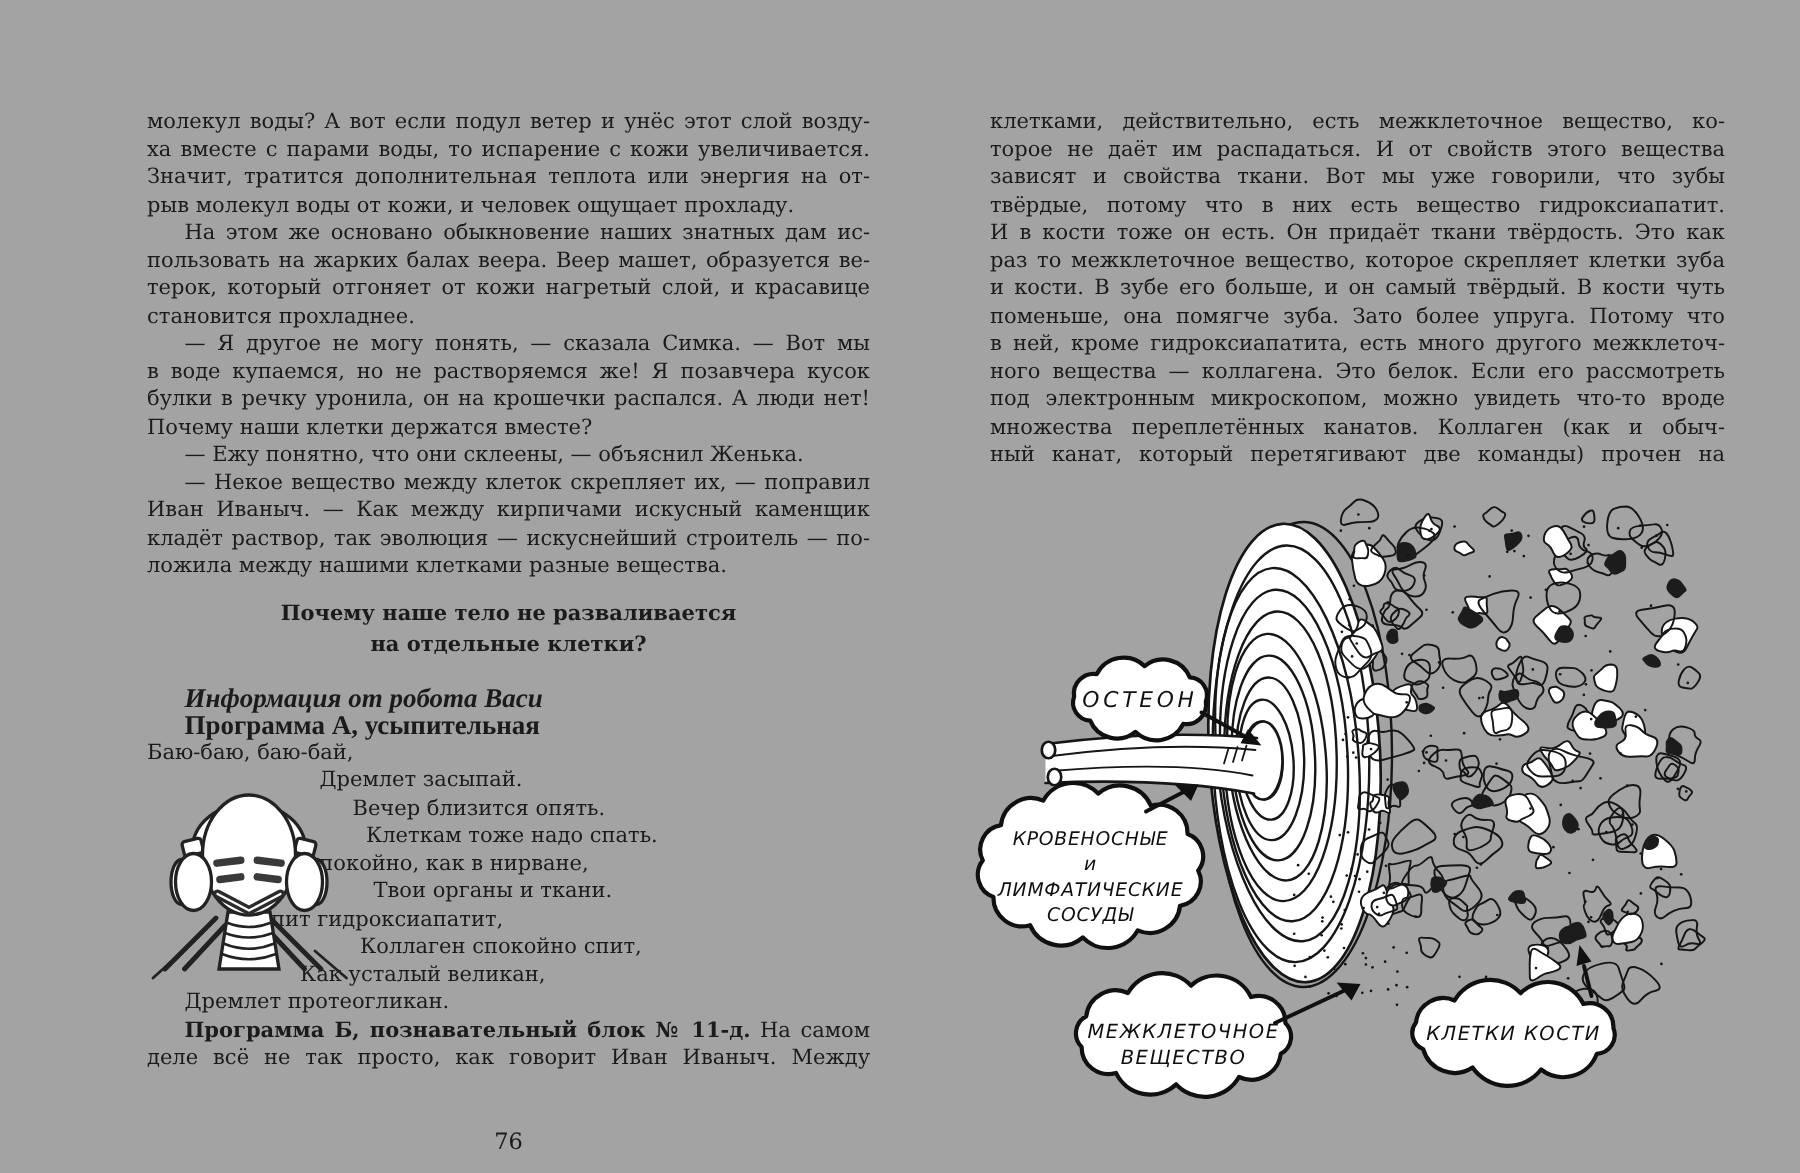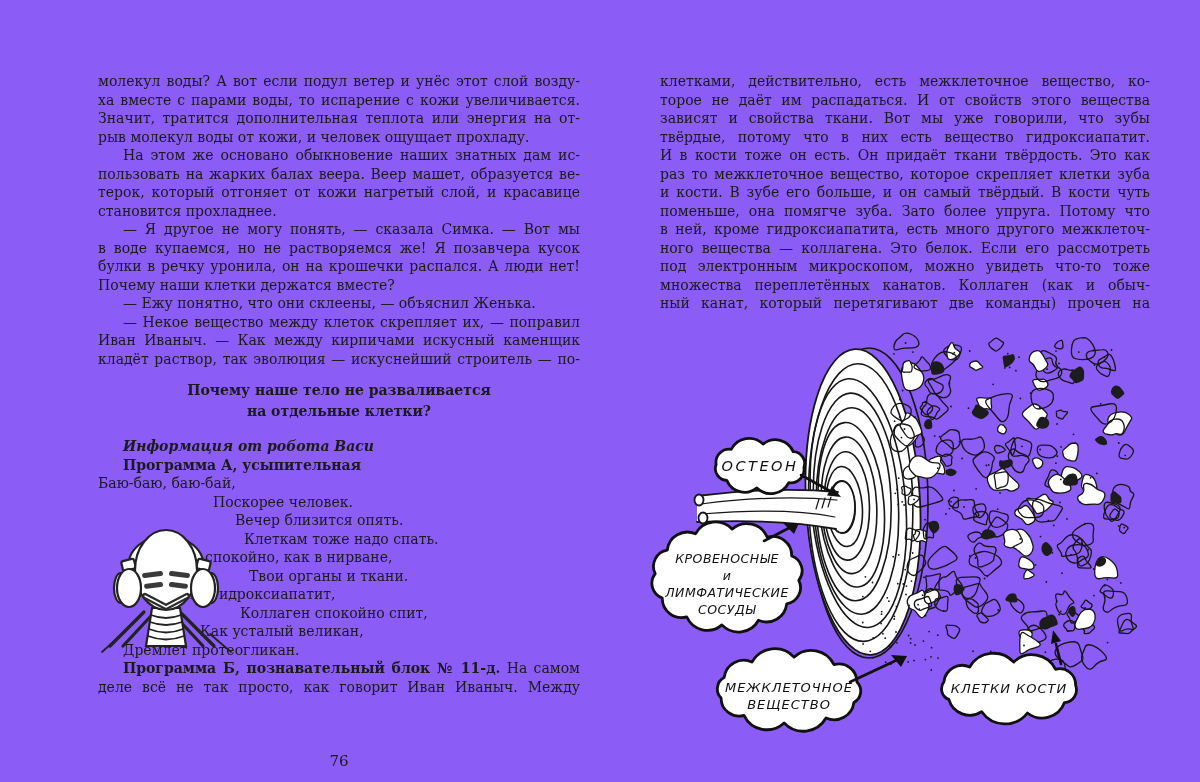--- a/index.html
+++ b/index.html
@@ -3,7 +3,7 @@
 <meta charset="utf-8">
 <style>
   html,body{margin:0;padding:0;background:#e8e8e8;}
-  .book{position:relative;width:1200px;height:782px;background:#8b5cf6;overflow:hidden;
+  .book{position:relative;width:1200px;height:782px;background:#a3a3a3;overflow:hidden;
         font-family:"DejaVu Serif","Liberation Serif",serif;color:#1b1b1b;}
   .col{position:absolute;font-size:14px;line-height:18.5px;}
   .col-left{left:98px;top:72px;width:482px;}

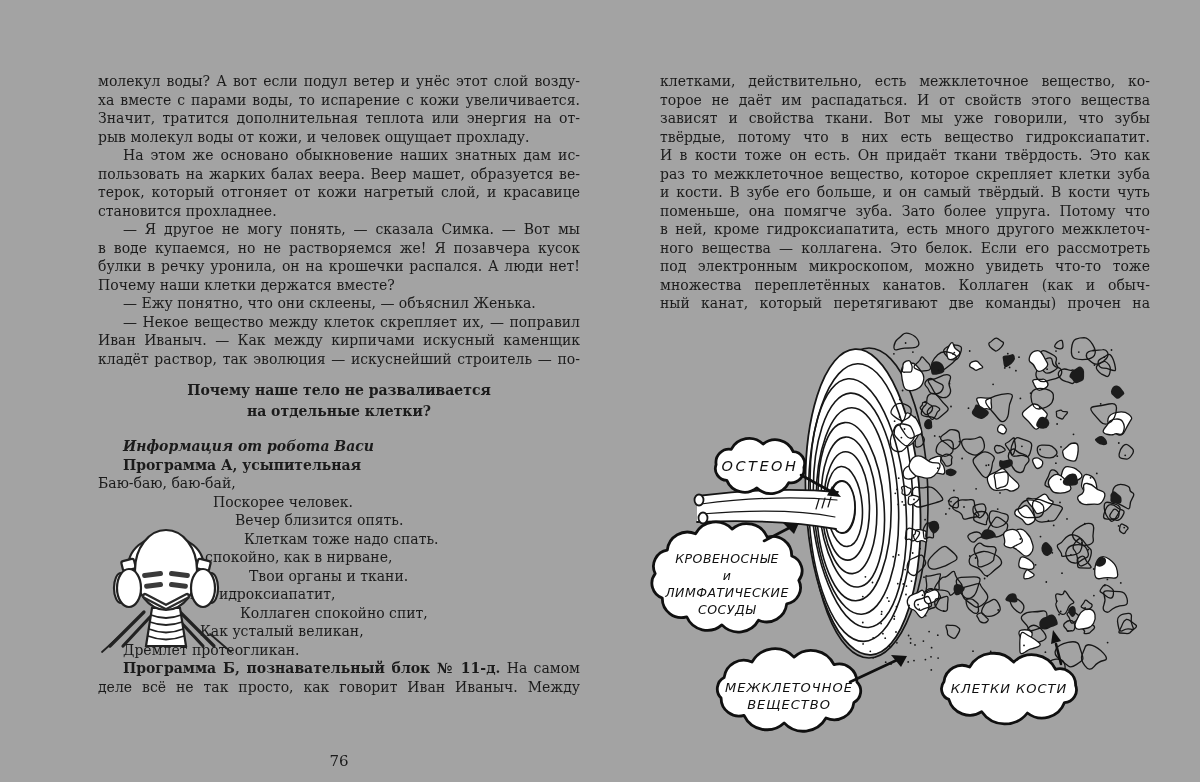--- a/index.html
+++ b/index.html
@@ -156,7 +156,7 @@
         <div class="line">поменьше, она помягче зуба. Зато более упруга. Потому что</div>
         <div class="line">в ней, кроме гидроксиапатита, есть много другого межклеточ-</div>
         <div class="line">ного вещества — коллагена. Это белок. Если его рассмотреть</div>
-        <div class="line">под электронным микроскопом, можно увидеть что-то тоже</div>
+        <div class="line">под электронным микроскопом, можно увидеть что-то вроде</div>
         <div class="line">множества переплетённых канатов. Коллаген (как и обыч-</div>
         <div class="line">ный канат, который перетягивают две команды) прочен на</div>
       </div>

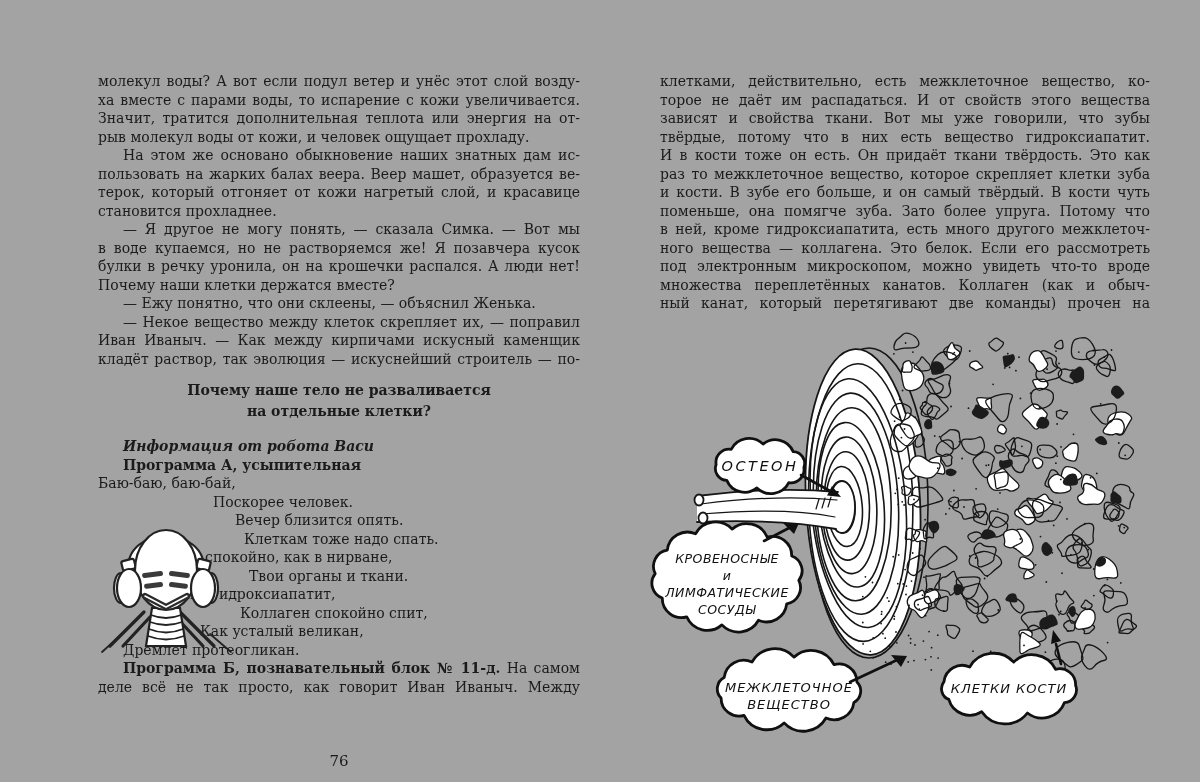--- a/index.html
+++ b/index.html
@@ -81,6 +81,7 @@
         <div class="line first">— Некое вещество между клеток скрепляет их, — поправил</div>
         <div class="line">Иван Иваныч. — Как между кирпичами искусный каменщик</div>
         <div class="line">кладёт раствор, так эволюция — искуснейший строитель — по-</div>
+        <div class="line last">ложила между нашими клетками разные вещества.</div>
       </div>
 
     <div class="heading">

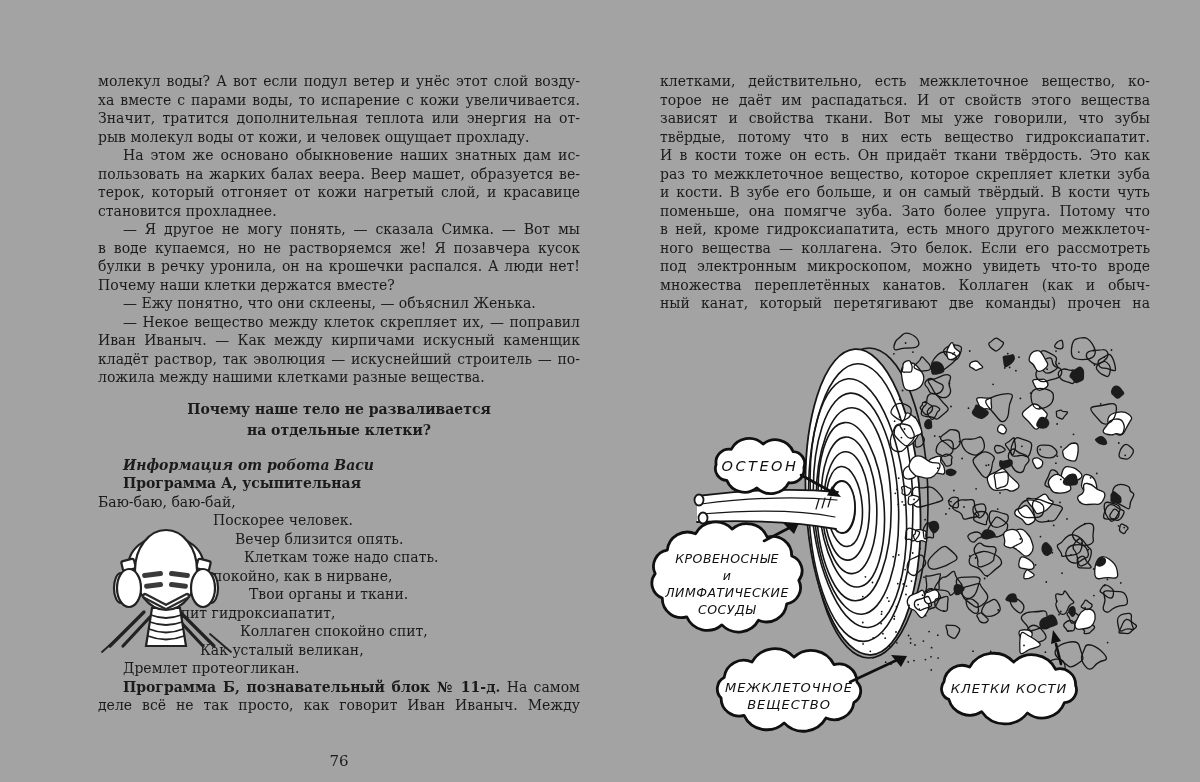--- a/index.html
+++ b/index.html
@@ -14,7 +14,7 @@
   .heading{font-weight:bold;font-size:14px;line-height:21px;text-align:right;
            text-align-last:center;margin:12px 0 15px 0;}
   .heading .hline{min-height:21px;}
-  .lead{font-size:14px;}
+  .lead{font-size:18px;font-family:Liberation Serif, serif;}
   .lead.italicb{font-weight:bold;font-style:italic;text-indent:25px;}
   .lead.boldt{font-weight:bold;text-indent:25px;}
   .verse .vline{text-align:left;text-align-last:left;min-height:18.5px;}

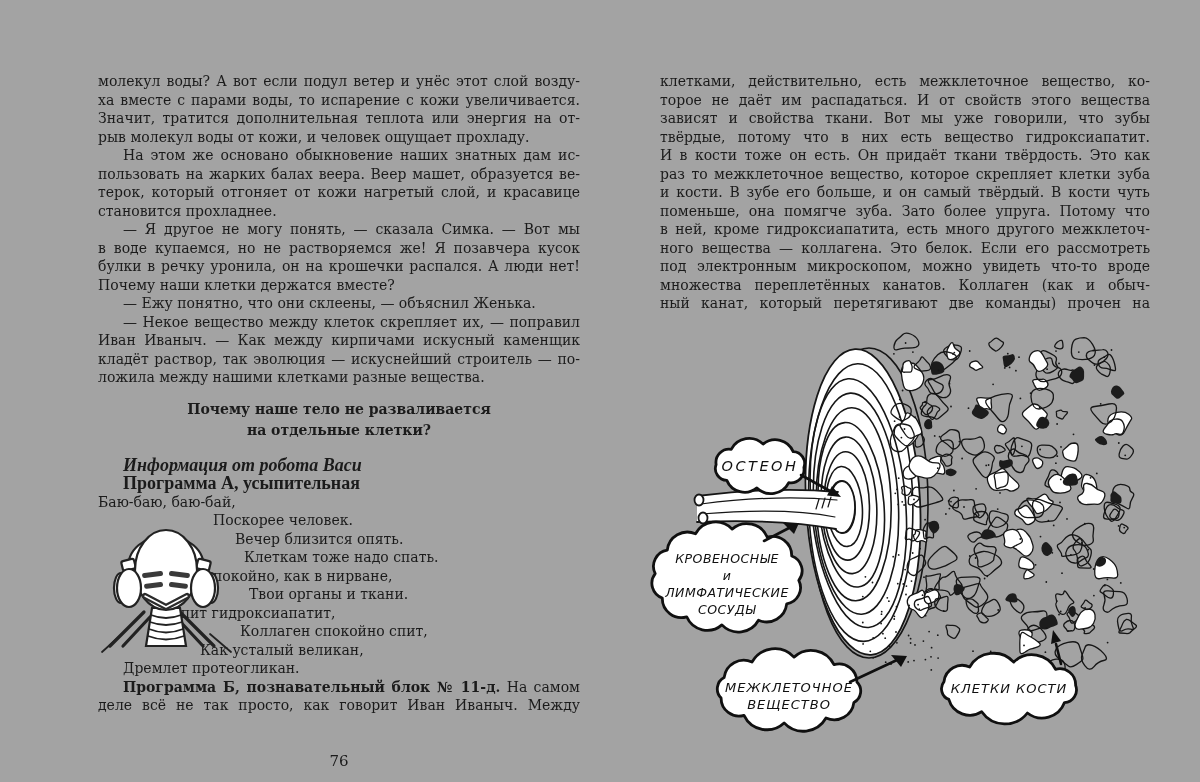--- a/index.html
+++ b/index.html
@@ -96,7 +96,7 @@
     <div class="verse">
 
     <div class="vline">Баю-баю, баю-бай,</div>
-        <div class="vline">Поскорее человек.</div>
+        <div class="vline">Дремлет засыпай.</div>
         <div class="vline">Вечер близится опять.</div>
         <div class="vline">Клеткам тоже надо спать.</div>
         <div class="vline">Спят спокойно, как в нирване,</div>

